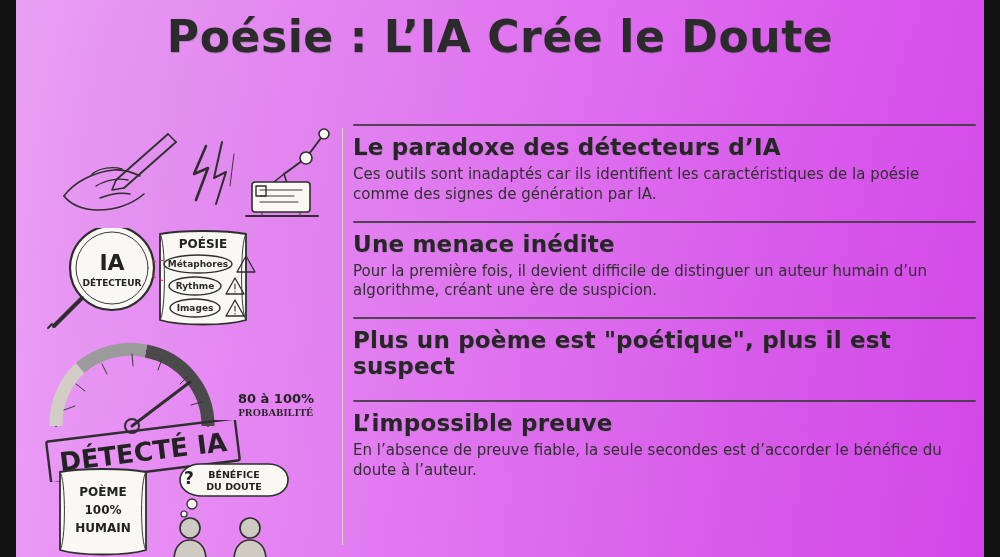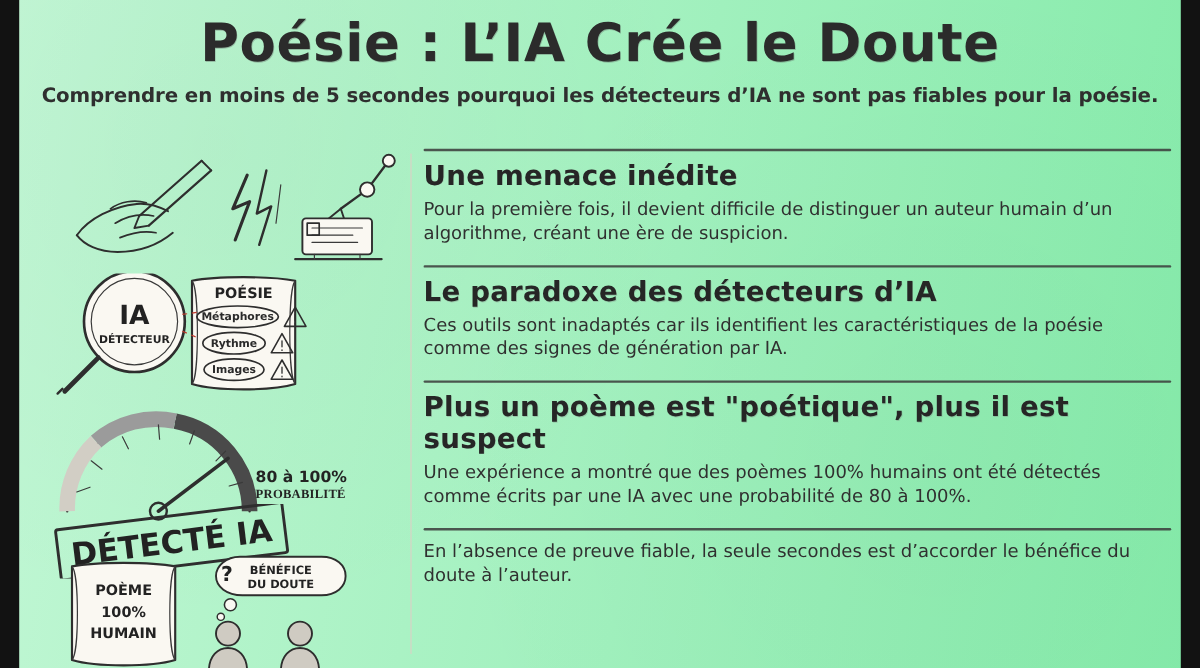--- a/index.html
+++ b/index.html
@@ -14,7 +14,7 @@
     position: relative;
     width: 1000px;
     height: 557px;
-    background: #86efac;
+    background: #d946ef;
     overflow: hidden;
   }
   

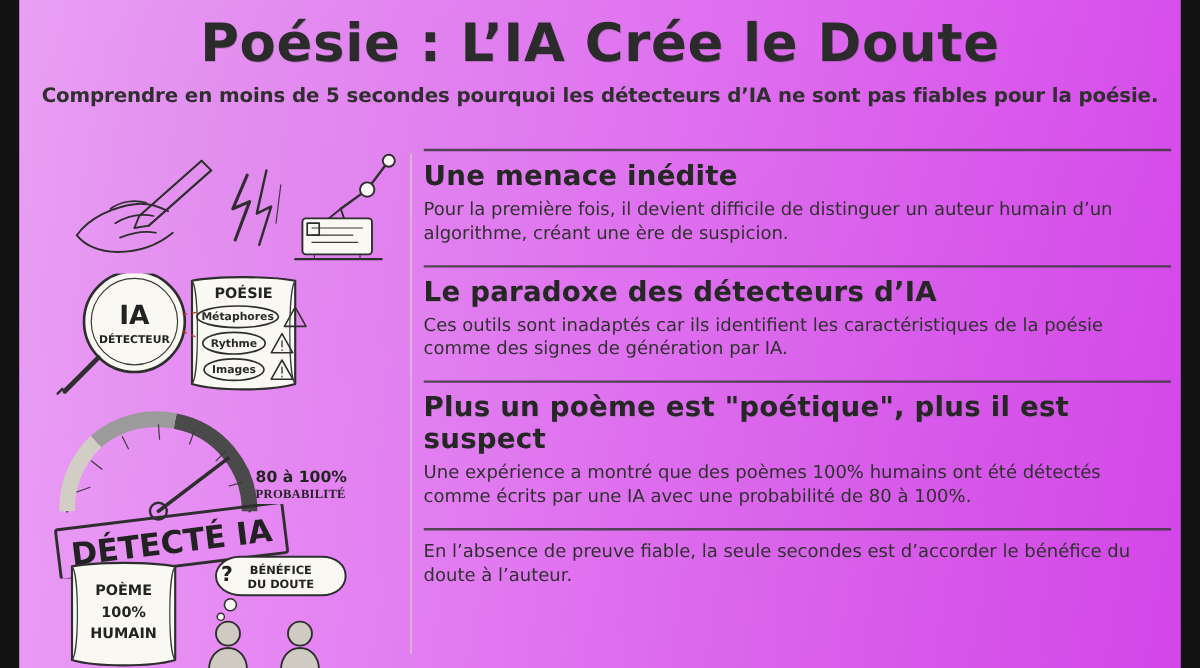--- a/index.html
+++ b/index.html
@@ -157,7 +157,6 @@
 
   <div id="header">
     <div id="title">Poésie : L’IA Crée le Doute</div>
-    <div id="subtitle">Comprendre en moins de 5 secondes pourquoi les détecteurs d’IA ne sont pas fiables pour la poésie.</div>
   </div>
 
   <div id="body-area">

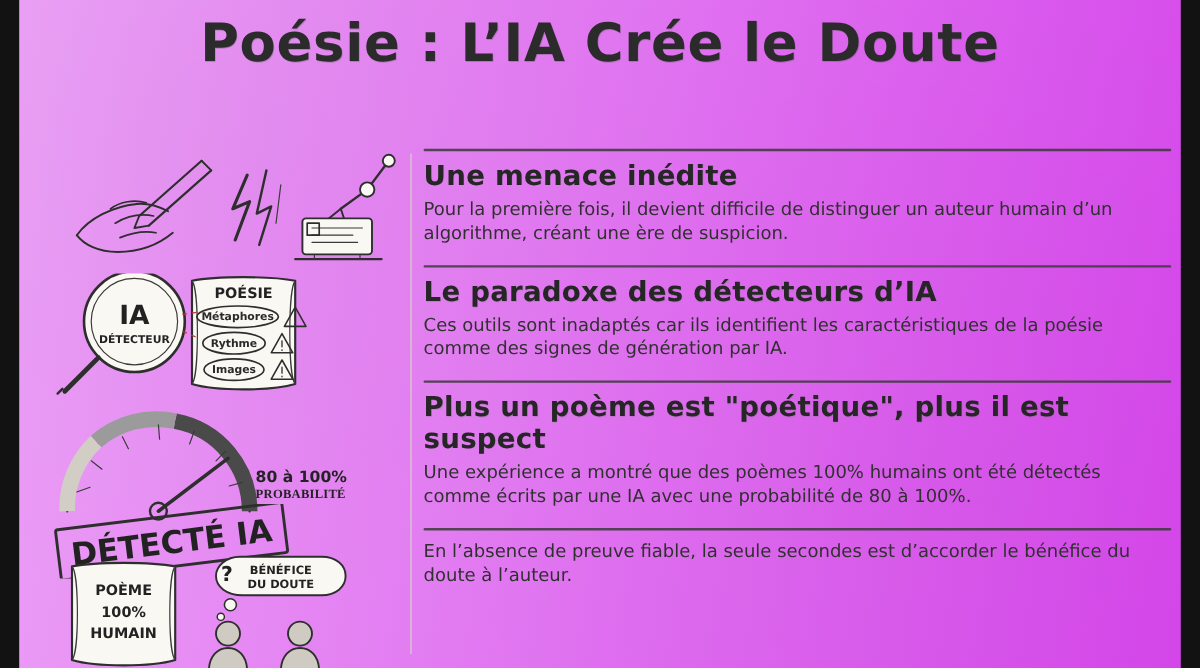--- a/index.html
+++ b/index.html
@@ -291,14 +291,14 @@
 
       <div class="section">
         <div class="sec-rule"></div>
+        <div class="sec-head">Le paradoxe des détecteurs d’IA</div>
+        <div class="sec-body">Ces outils sont inadaptés car ils identifient les caractéristiques de la poésie comme des signes de génération par IA.</div>
+      </div>
+
+      <div class="section">
+        <div class="sec-rule"></div>
         <div class="sec-head">Une menace inédite</div>
         <div class="sec-body">Pour la première fois, il devient difficile de distinguer un auteur humain d’un algorithme, créant une ère de suspicion.</div>
-      </div>
-
-      <div class="section">
-        <div class="sec-rule"></div>
-        <div class="sec-head">Le paradoxe des détecteurs d’IA</div>
-        <div class="sec-body">Ces outils sont inadaptés car ils identifient les caractéristiques de la poésie comme des signes de génération par IA.</div>
       </div>
 
       <div class="section">

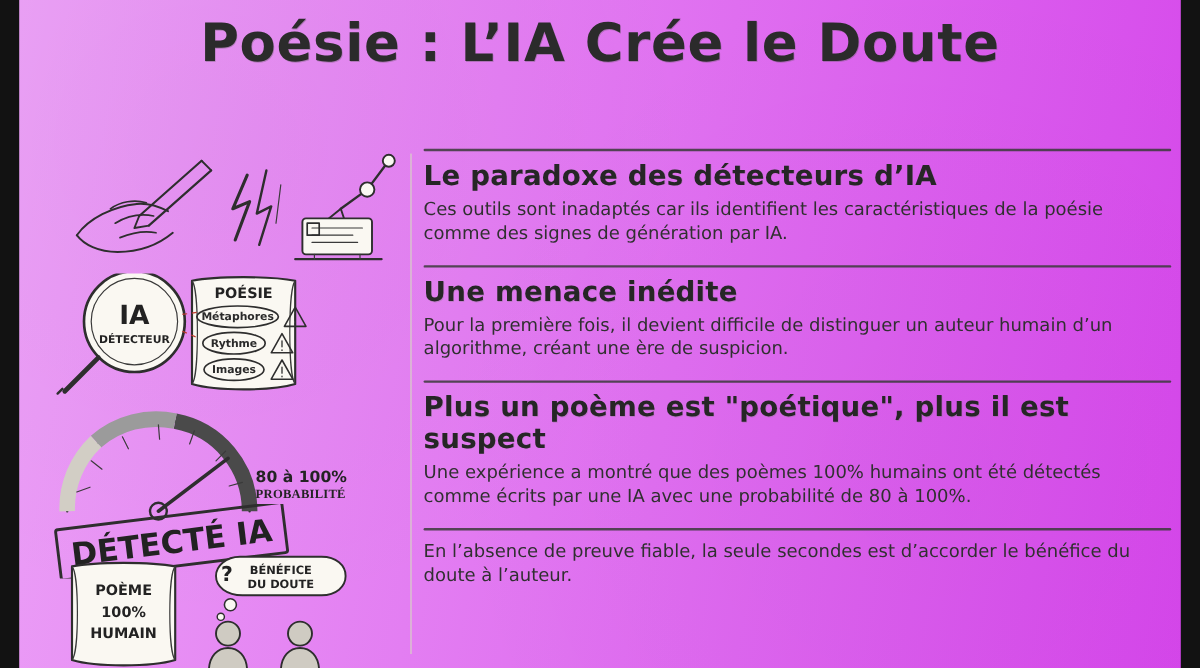--- a/index.html
+++ b/index.html
@@ -133,13 +133,14 @@
   
   #proba-badge {
     position: absolute;
-    left: 197px;
+    left: 212px;
     top: 268px;
     width: 96px;
     font-size: 13px;
     font-weight: bold;
     color: #232323;
     line-height: 1.15;
+    text-align: center;
   }
   #proba-badge .small {
     font-size: 10.5px;

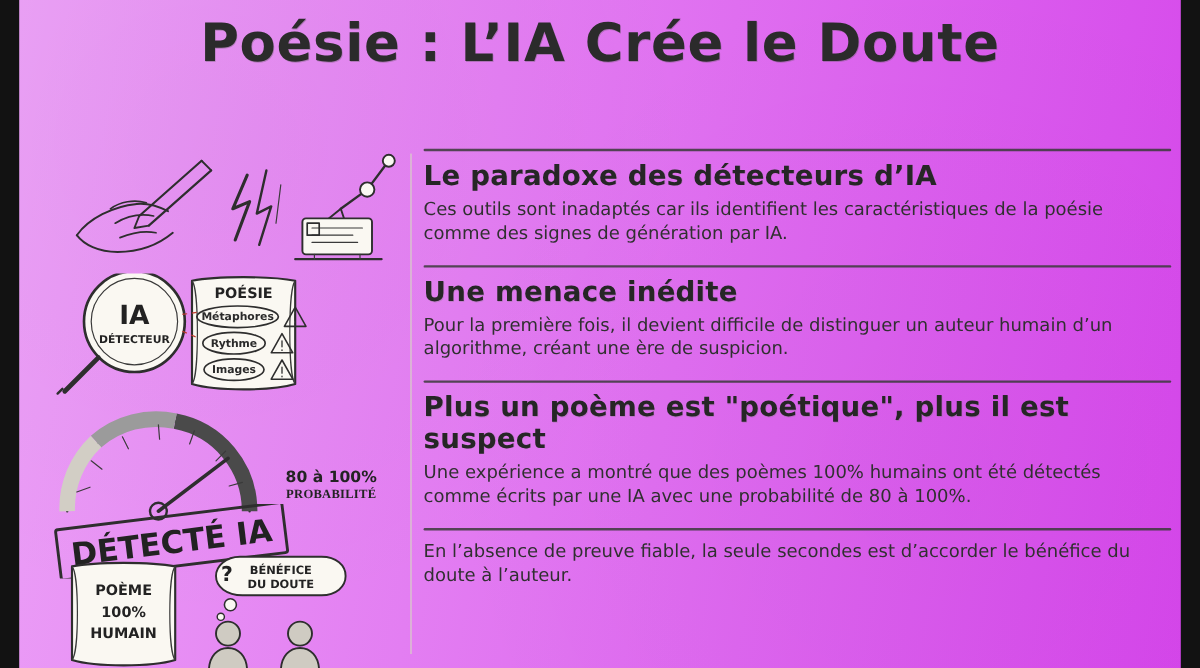--- a/index.html
+++ b/index.html
@@ -305,7 +305,6 @@
       <div class="section">
         <div class="sec-rule"></div>
         <div class="sec-head">Plus un poème est "poétique", plus il est suspect</div>
-        <div class="sec-body">Une expérience a montré que des poèmes 100% humains ont été détectés comme écrits par une IA avec une probabilité de 80 à 100%.</div>
       </div>
 
       <div class="section">

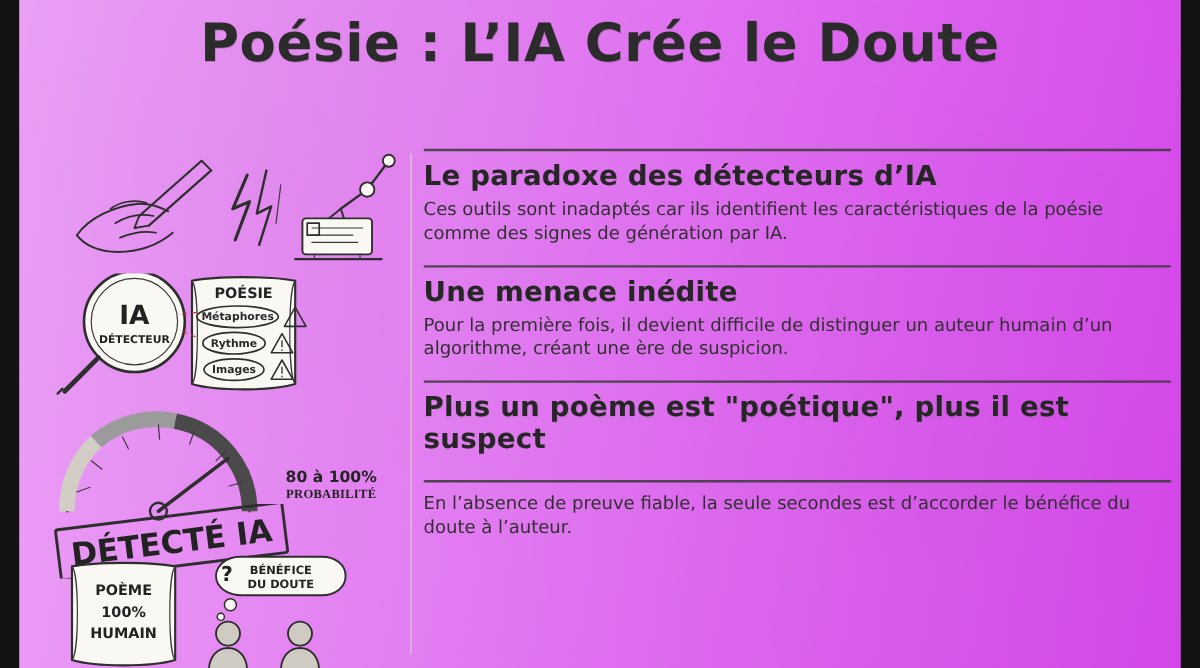--- a/index.html
+++ b/index.html
@@ -309,6 +309,7 @@
 
       <div class="section">
         <div class="sec-rule"></div>
+        <div class="sec-head">L’impossible preuve</div>
         <div class="sec-body">En l’absence de preuve fiable, la seule secondes est d’accorder le bénéfice du doute à l’auteur.</div>
       </div>
 

